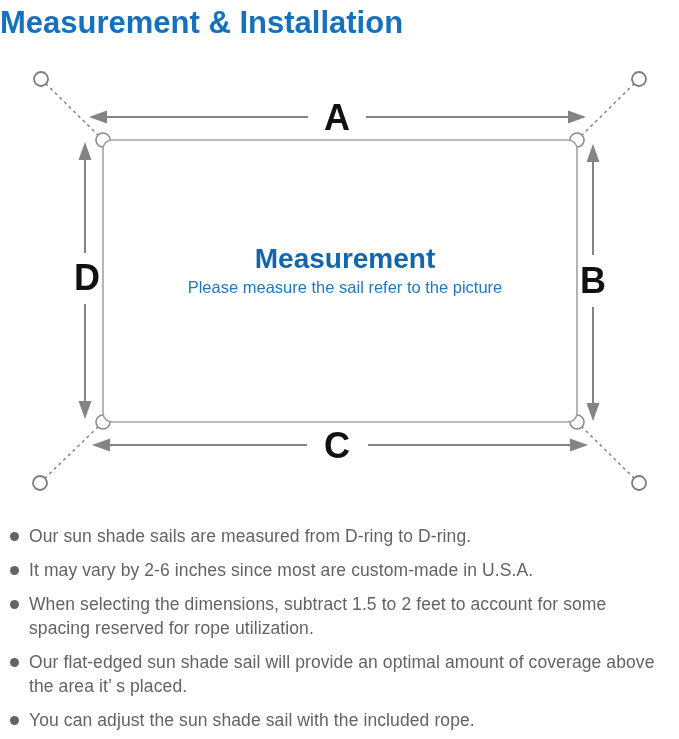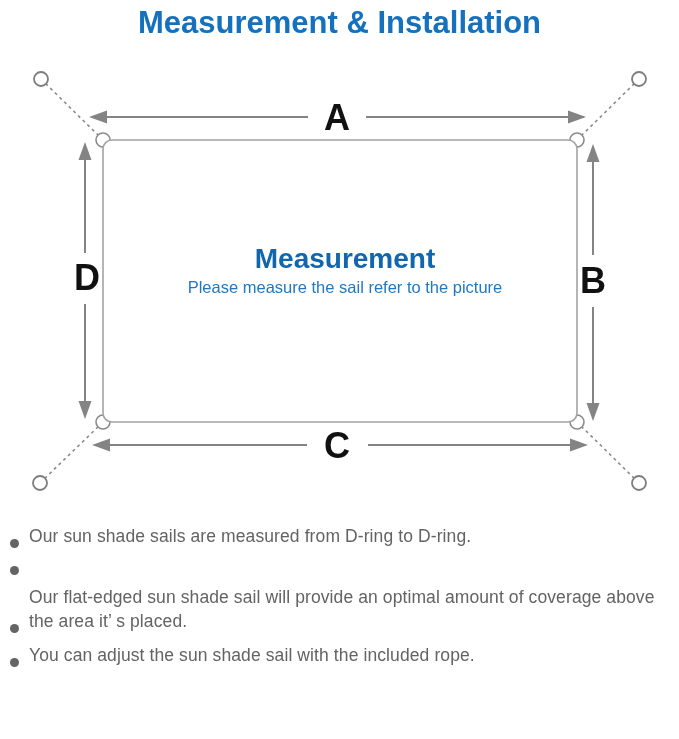--- a/index.html
+++ b/index.html
@@ -20,7 +20,7 @@
   h1.page-title {
     margin: 0;
     padding-top: 5px;
-    text-align: center;
+    text-align: left;
     font-size: 31px;
     font-weight: 700;
     letter-spacing: 0px;

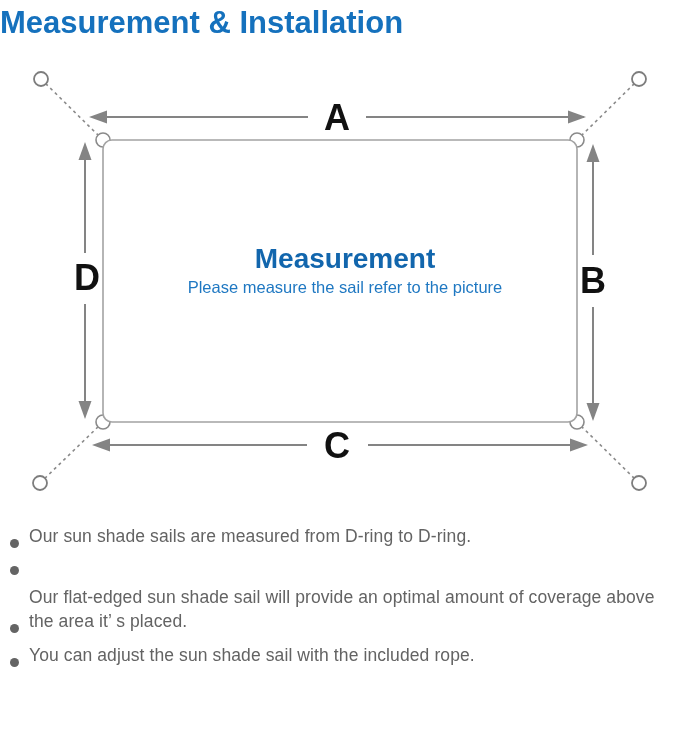--- a/index.html
+++ b/index.html
@@ -60,7 +60,7 @@
   }
   .note {
     display: flex;
-    align-items: flex-end;
+    align-items: flex-start;
     margin-bottom: 10px;
   }
   .note .dot {

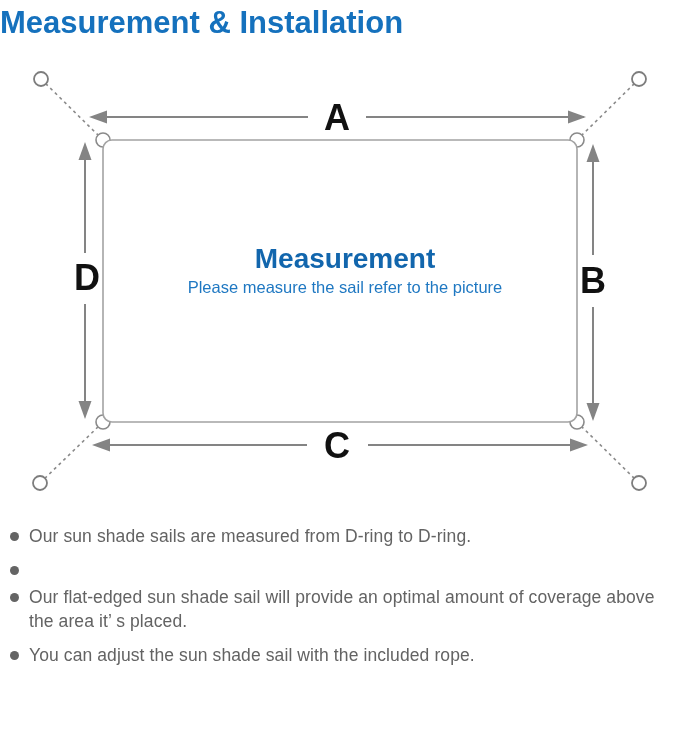--- a/index.html
+++ b/index.html
@@ -148,6 +148,7 @@
     </div>
     <div class="note">
       <span class="dot"></span>
+      <p>It may vary by 2-6 inches since most are custom-made in U.S.A.</p>
     </div>
     <div class="note">
       <span class="dot"></span>

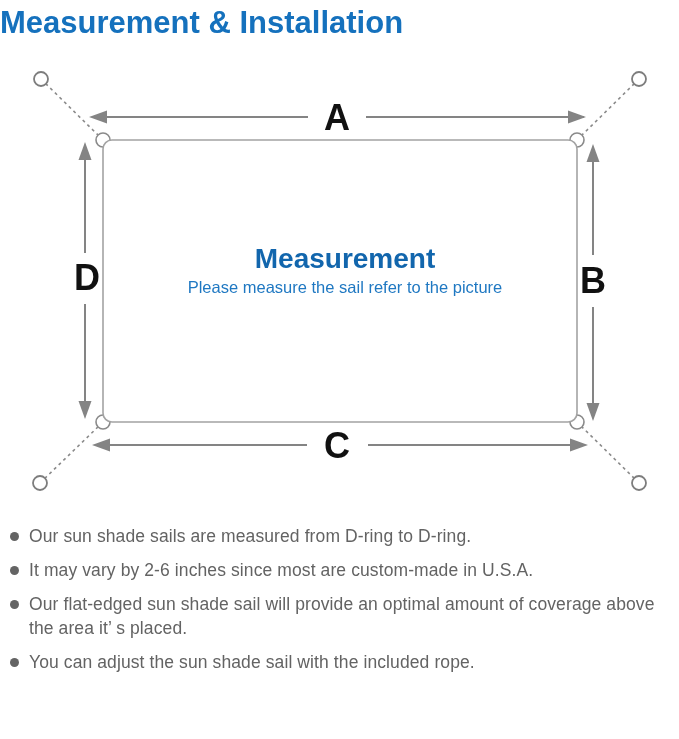--- a/index.html
+++ b/index.html
@@ -152,6 +152,10 @@
     </div>
     <div class="note">
       <span class="dot"></span>
+      <p>When selecting the dimensions, subtract 1.5 to 2 feet to account for some spacing reserved for rope utilization.</p>
+    </div>
+    <div class="note">
+      <span class="dot"></span>
       <p>Our flat-edged sun shade sail will provide an optimal amount of coverage above the area it’ s placed.</p>
     </div>
     <div class="note">

